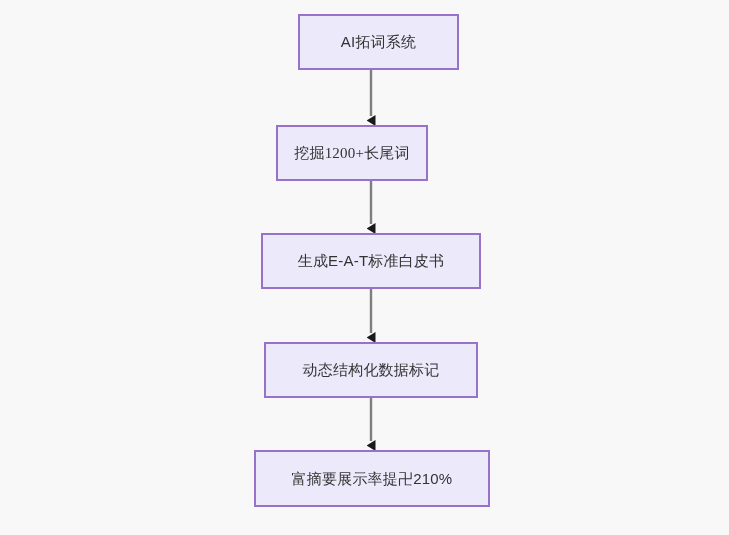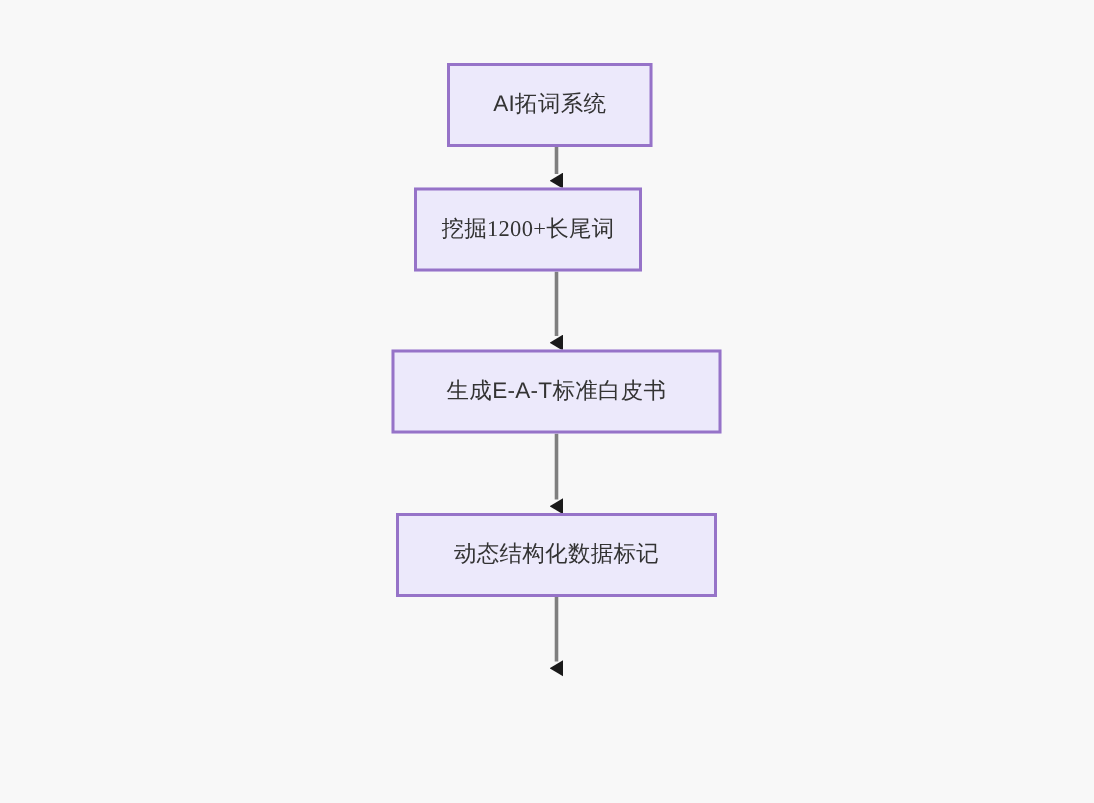--- a/index.html
+++ b/index.html
@@ -43,7 +43,7 @@
   .node-label {
     display: block;
   }
-  .n1 { left: 298px; top: 14px;  width: 137px; height: 56px; margin-top: 28px; }
+  .n1 { left: 298px; top: 14px;  width: 161px; height: 56px; }
   .n2 { left: 276px; top: 125px; width: 152px; height: 56px; font-family: Liberation Serif, serif; }
   .n3 { left: 261px; top: 233px; width: 220px; height: 56px; }
   .n4 { left: 264px; top: 342px; width: 214px; height: 56px; }

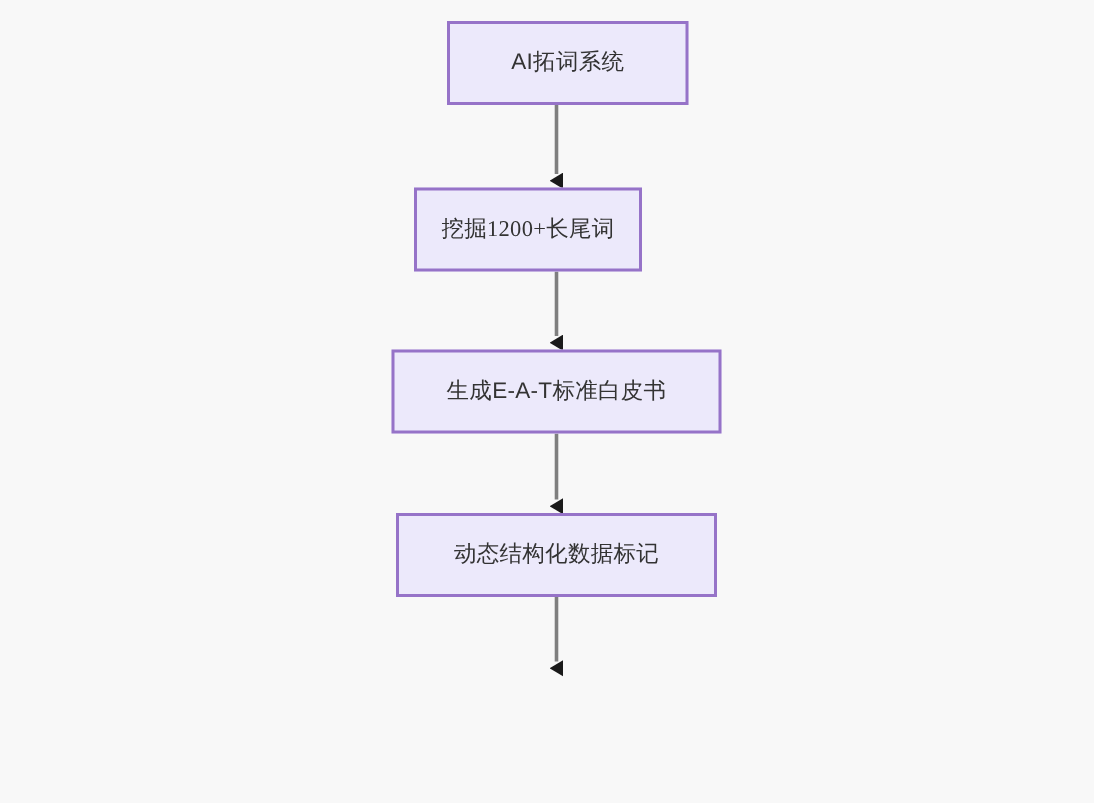--- a/index.html
+++ b/index.html
@@ -91,6 +91,9 @@
     <span class="node-label">生成E-A-T标准白皮书</span>
   </div>
 
+  <div class="node n5">
+    <span class="node-label">富摘要展示率提卍210%</span>
+  </div>
 
 </div>
 

